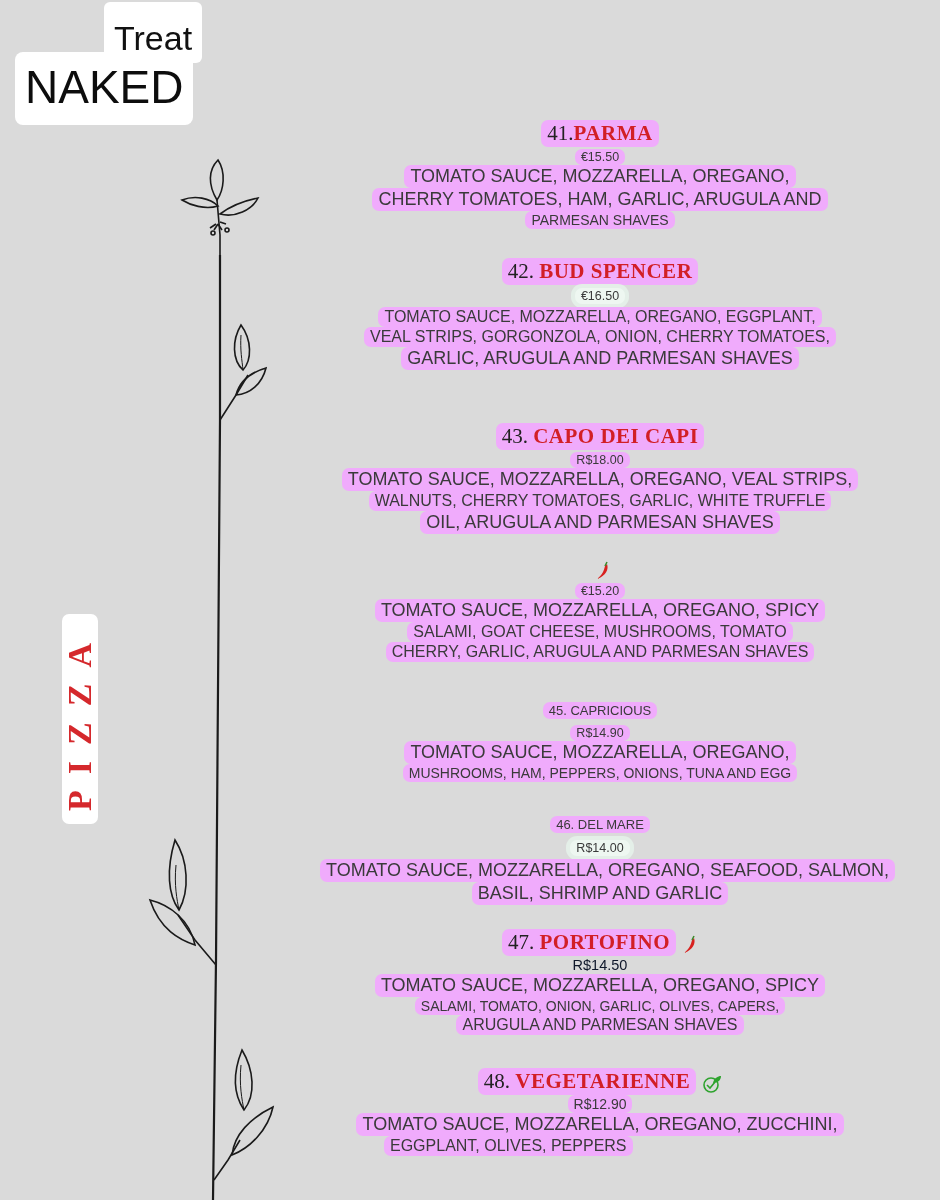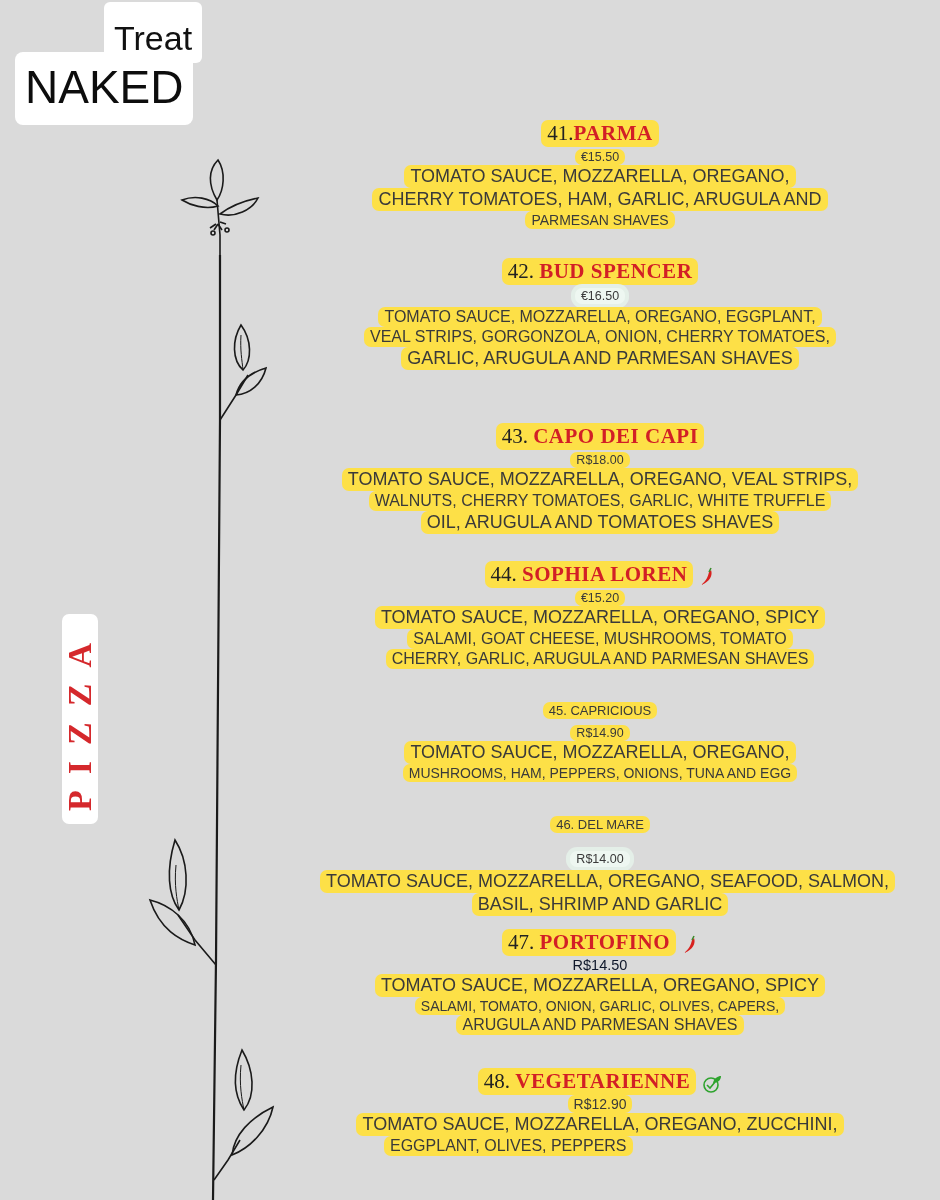--- a/index.html
+++ b/index.html
@@ -34,7 +34,7 @@
   .item { position:absolute; left:320px; width:560px; text-align:center; }
   .row { display:block; height:auto; text-align:center; margin:0; }
   .row > span {
-    display:inline-block; background:#fde047; border-radius:7px;
+    display:inline-block; background:#f0abfc; border-radius:7px;
     padding:1px 6px; color:#3a3a3a; white-space:nowrap;
   }
   .title {

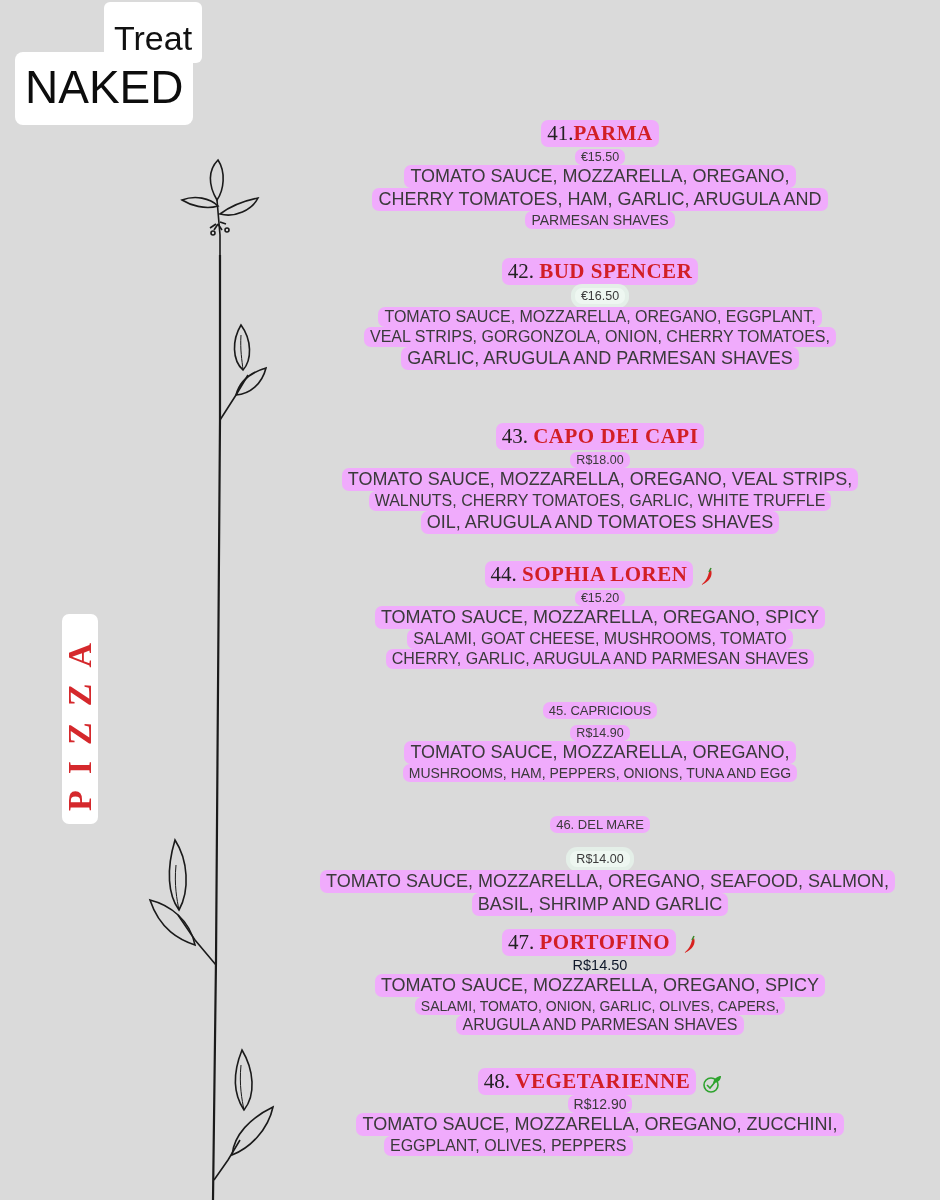--- a/index.html
+++ b/index.html
@@ -110,7 +110,7 @@
   <div class="row"><span class="price">R$18.00</span></div>
   <div class="row"><span class="desc-l">TOMATO SAUCE, MOZZARELLA, OREGANO, VEAL STRIPS,</span></div>
   <div class="row"><span class="desc-m">WALNUTS, CHERRY TOMATOES, GARLIC, WHITE TRUFFLE</span></div>
-  <div class="row"><span class="desc-l">OIL, ARUGULA AND TOMATOES SHAVES</span></div>
+  <div class="row"><span class="desc-l">OIL, ARUGULA AND PARMESAN SHAVES</span></div>
 </div>
 
 <div class="item" style="top:561px;">

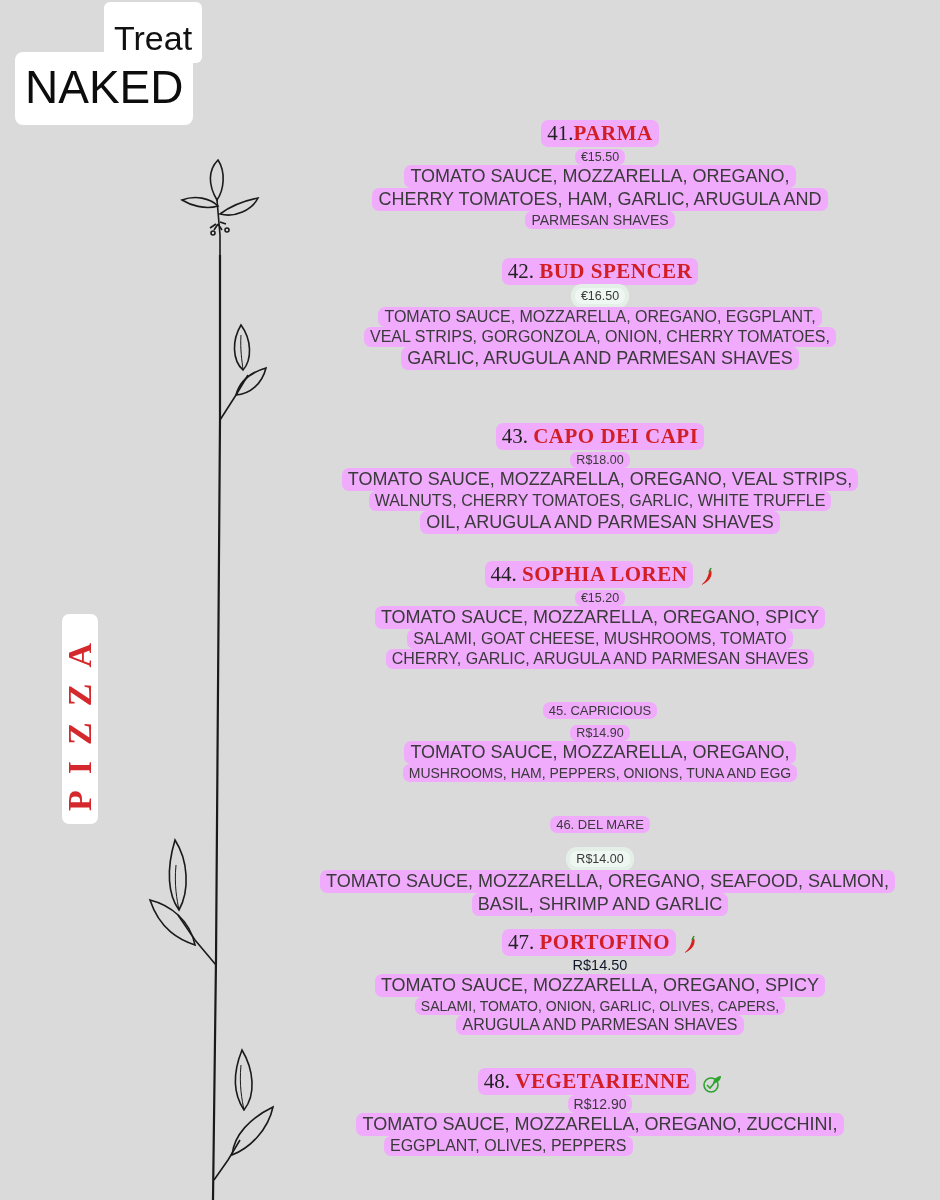--- a/index.html
+++ b/index.html
@@ -114,7 +114,7 @@
 </div>
 
 <div class="item" style="top:561px;">
-  <div class="row"><span class="title"><span class="num">44.</span> <span class="name">SOPHIA LOREN</span></span><svg class="icon-inline" width="16" height="20" viewBox="0 0 16 20">
+  <div class="row"><svg class="icon-inline" width="16" height="20" viewBox="0 0 16 20">
         <path d="M12 3 C 14 8, 11 15, 2 18 C 7 14, 9 10, 10 5 Z" fill="#d8211f"></path>
         <path d="M10 5 L12 1" stroke="#3a8a2a" stroke-width="1.6"></path>
       </svg></div>

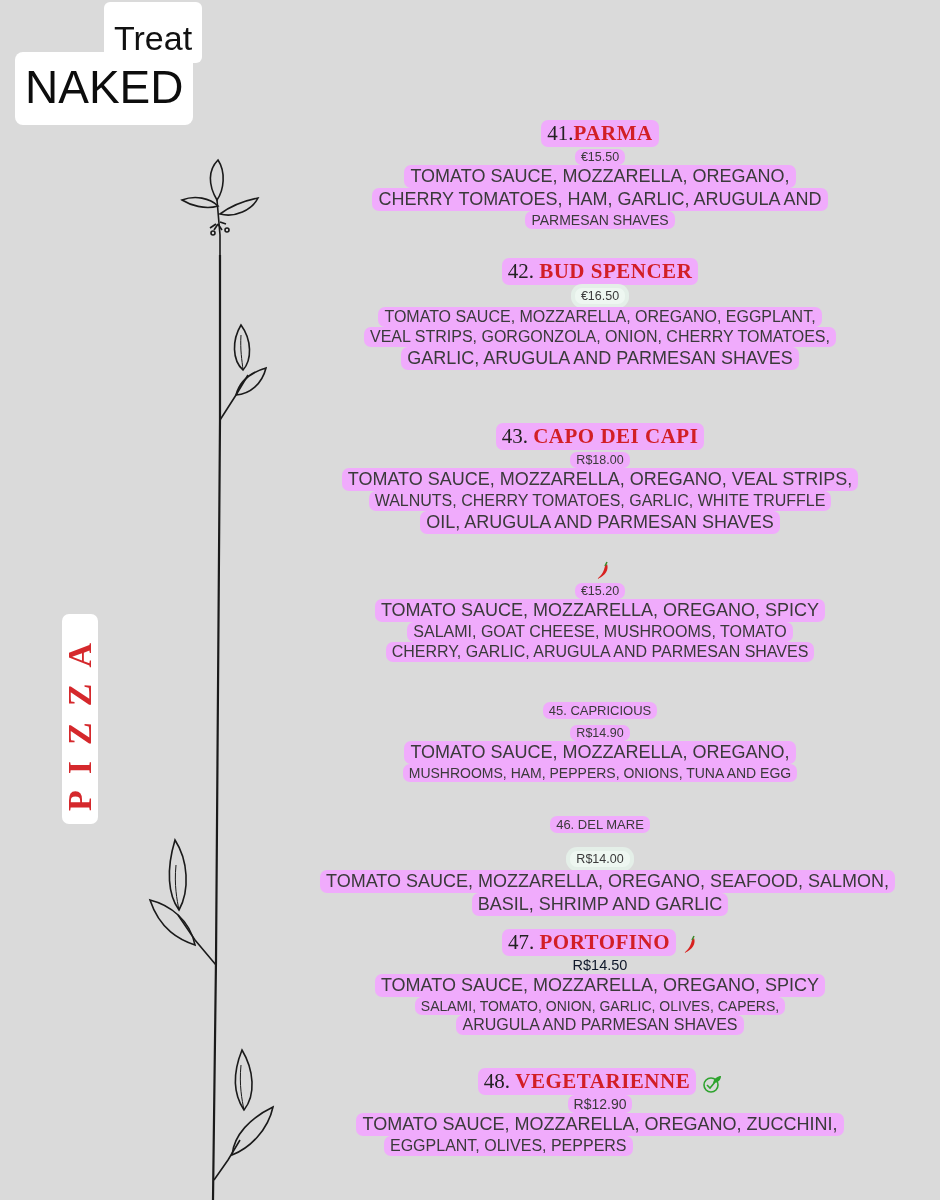--- a/index.html
+++ b/index.html
@@ -133,7 +133,7 @@
 
 <div class="item" style="top:815px;">
   <div class="row"><span class="title-plain">46. DEL MARE</span></div>
-  <div class="row" style="margin-top:16px"><span class="price mint">R$14.00</span></div>
+  <div class="row" style="margin-top:5px"><span class="price mint">R$14.00</span></div>
   <div class="row" style="margin-top:3px"><span class="desc-l">TOMATO SAUCE, MOZZARELLA, OREGANO, SEAFOOD, SALMON,</span></div>
   <div class="row"><span class="desc-l">BASIL, SHRIMP AND GARLIC</span></div>
 </div>

